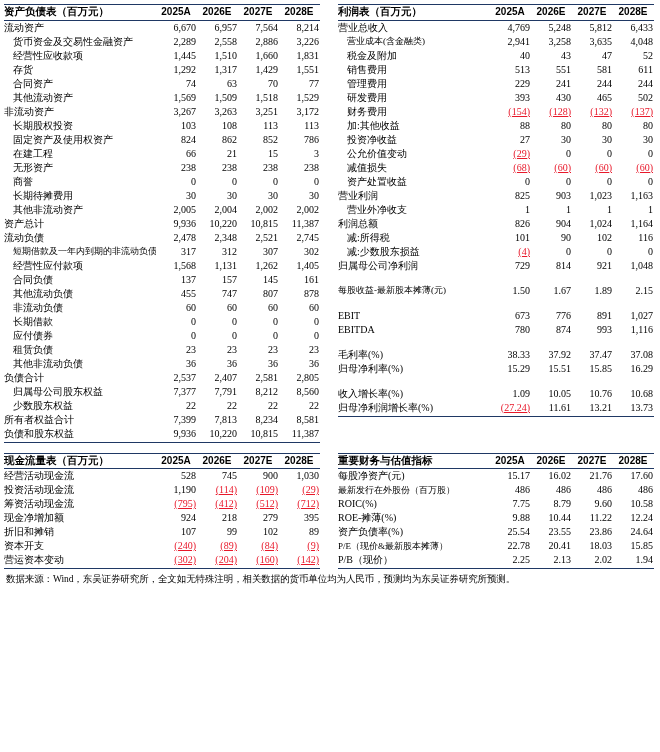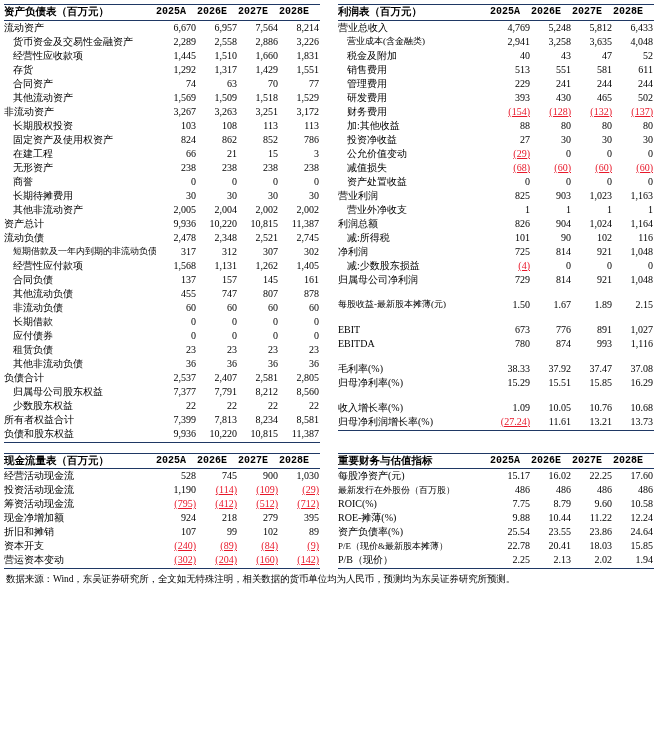--- a/index.html
+++ b/index.html
@@ -59,8 +59,8 @@
     font-size: 10.5px;
   }
   .hdr-row th.num {
-    text-align: left;
-    font-family: Liberation Mono, monospace;
+    text-align: center;
+    font-family: Liberation Sans, sans-serif;
   }
   td.lab {
     text-align: left;

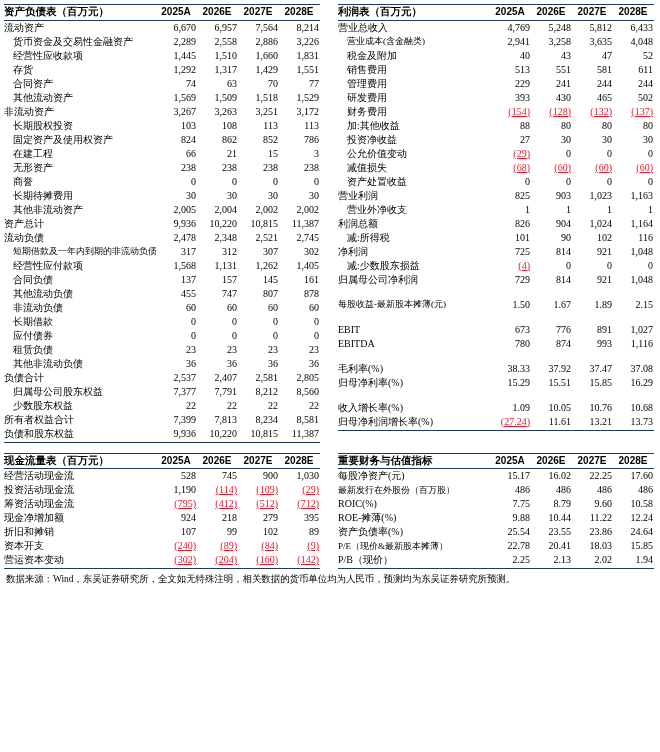--- a/index.html
+++ b/index.html
@@ -457,13 +457,6 @@
               <td class="num">102</td>
               <td class="num">116</td>
             </tr>
-            <tr class="bold">
-              <td class="lab">净利润</td>
-              <td class="num">725</td>
-              <td class="num">814</td>
-              <td class="num">921</td>
-              <td class="num">1,048</td>
-            </tr>
             <tr class="indent">
               <td class="lab">减:少数股东损益</td>
               <td class="num neg">(4)</td>

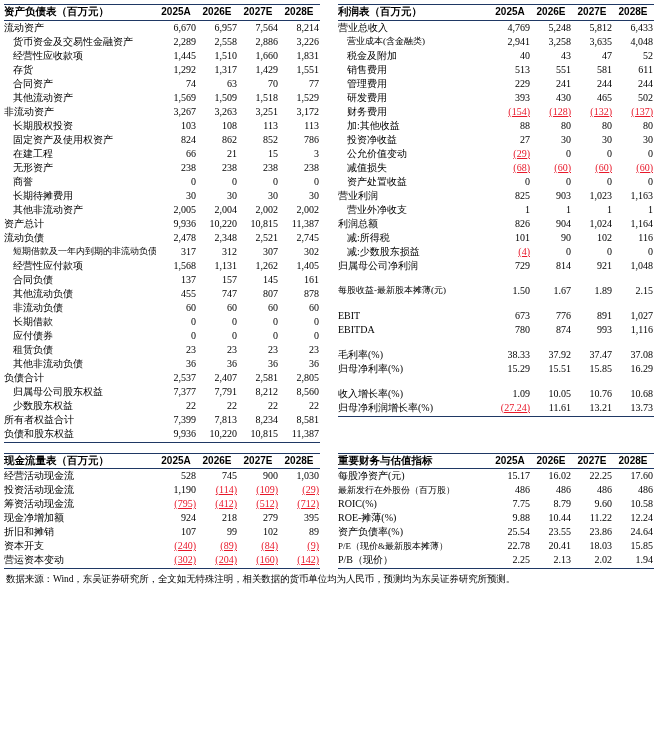--- a/index.html
+++ b/index.html
@@ -637,7 +637,7 @@
               <td class="lab">每股净资产(元)</td>
               <td class="num">15.17</td>
               <td class="num">16.02</td>
-              <td class="num">22.25</td>
+              <td class="num">21.76</td>
               <td class="num">17.60</td>
             </tr>
             <tr class="">

